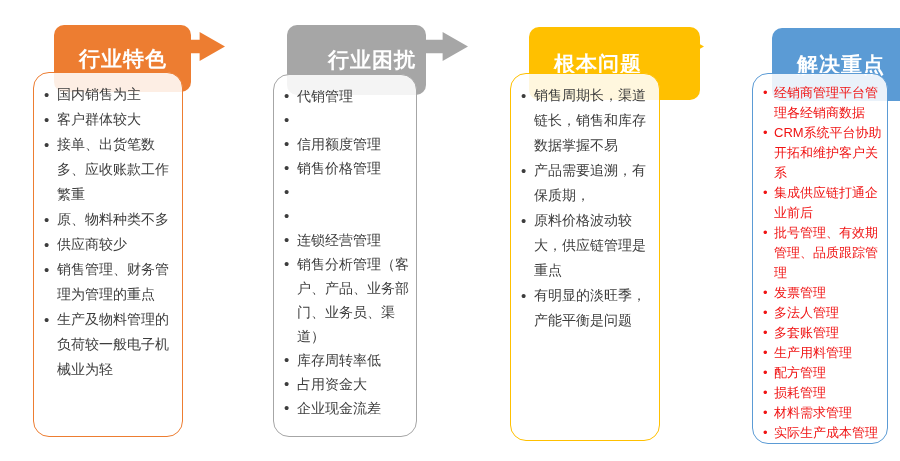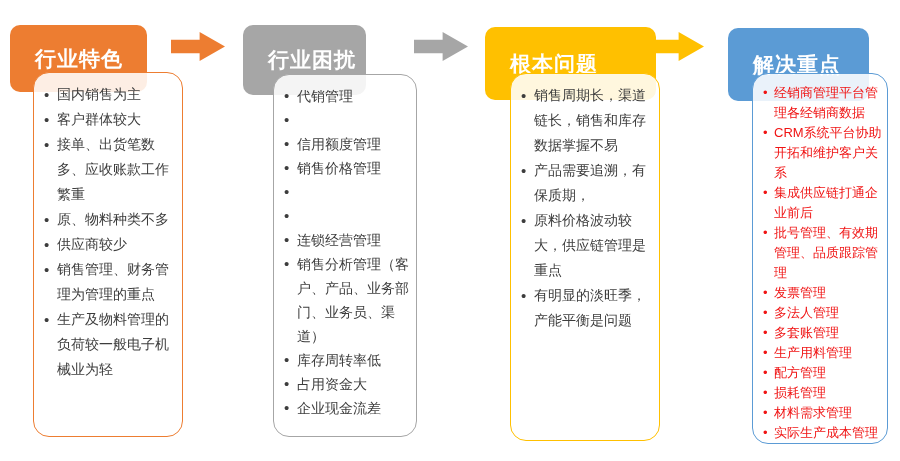--- a/index.html
+++ b/index.html
@@ -25,6 +25,7 @@
     display: flex;
     align-items: center;
     z-index: 1;
+    margin-left: 44px;
   }
   .hdr-label {
     color: #ffffff;

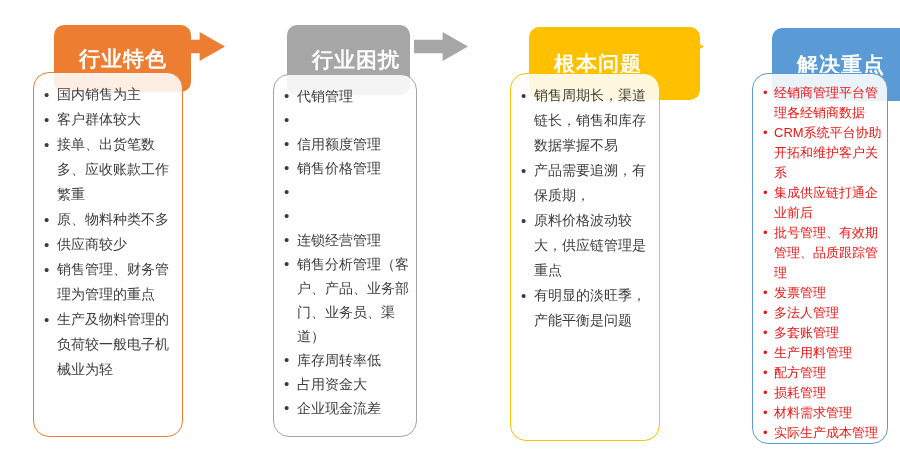--- a/index.html
+++ b/index.html
@@ -69,7 +69,7 @@
   
   .col-0 .hdr { left: 10px;  top: 25px; width: 137px; height: 67px; }
   .col-0 .box { left: 33px;  top: 72px; width: 150px; height: 365px; }
-  .col-1 .hdr { left: 243px; top: 25px; width: 123px; height: 70px; }
+  .col-1 .hdr { left: 243px; top: 25px; width: 123px; height: 70px; padding-left: 16px; }
   .col-1 .box { left: 273px; top: 74px; width: 144px; height: 363px; }
   .col-1 .item { line-height: 24px; }
   .col-2 .hdr { left: 485px; top: 27px; width: 171px; height: 73px; }

